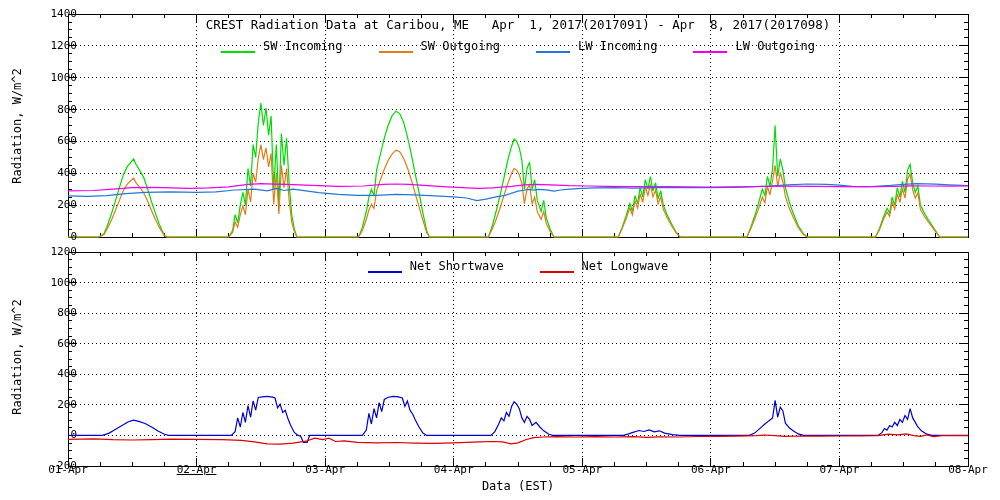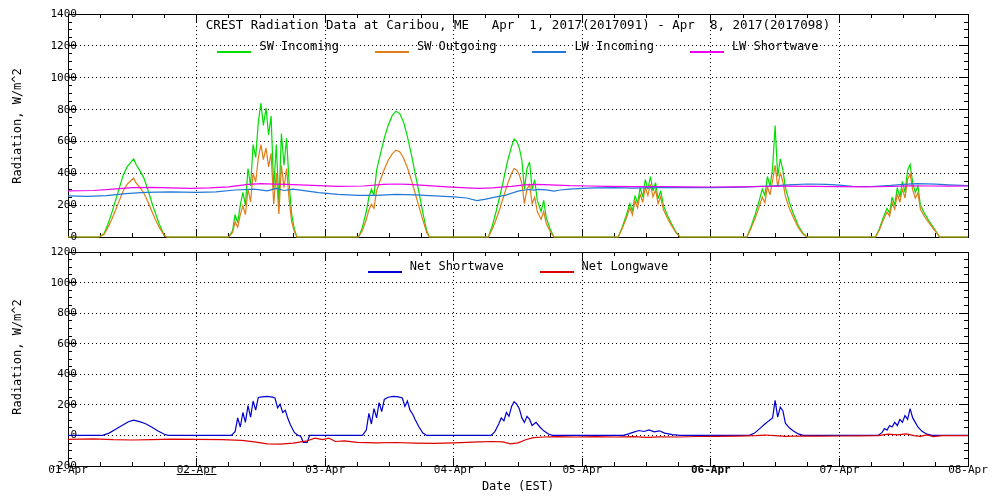--- a/index.html
+++ b/index.html
@@ -83,7 +83,7 @@
       </span>
       <span class="litem">
         <span class="lline" style="background: rgb(238, 0, 238);"></span>
-        <span>LW Shortwave</span>
+        <span>LW Outgoing</span>
       </span>
     </div>
   <div class="legend" id="legend-1">

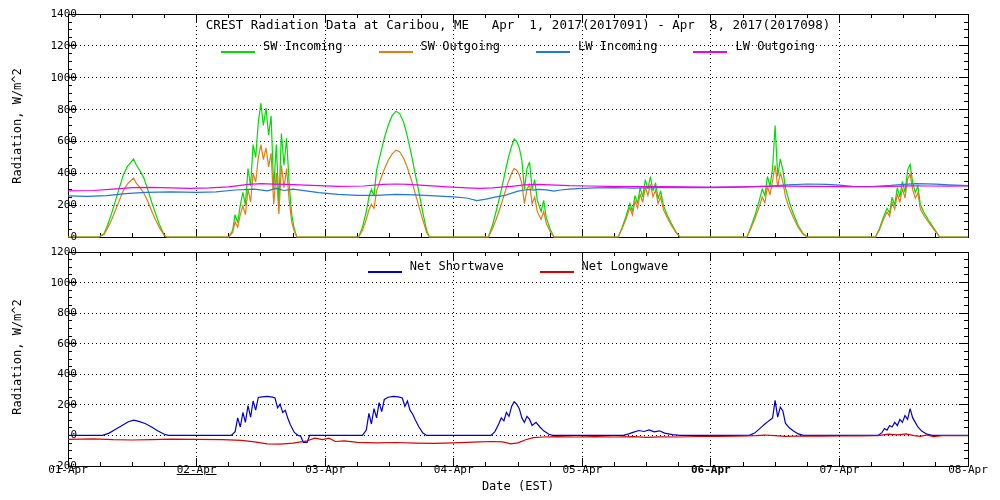--- a/index.html
+++ b/index.html
@@ -127,7 +127,7 @@
       <div class="xtick" style="left: 299.143px;">03-Apr</div>
       <div class="xtick" style="left: 427.714px;">04-Apr</div>
       <div class="xtick" style="left: 556.286px;">05-Apr</div>
-      <div class="xtick" style="left: 684.857px; font-weight: bold;">06-Apr</div>
+      <div class="xtick" style="left: 684.857px;">06-Apr</div>
       <div class="xtick" style="left: 813.429px;">07-Apr</div>
       <div class="xtick" style="left: 942px;">08-Apr</div>
     </div>

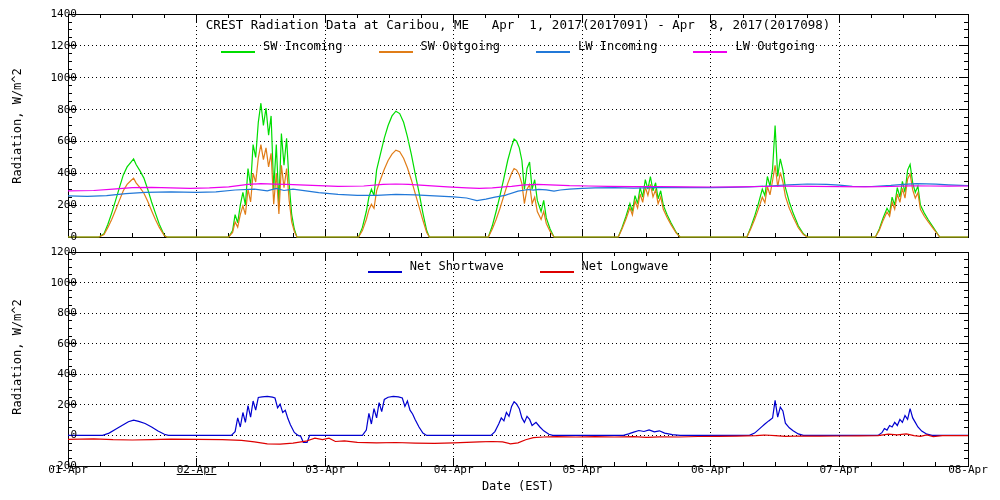--- a/index.html
+++ b/index.html
@@ -99,7 +99,7 @@
 
   <div class="ylabel" id="ylabel-0">Radiation, W/m^2</div>
   <div class="ylabel" id="ylabel-1">Radiation, W/m^2</div>
-  <div class="xlabel">Date (EST)</div>
+  <div class="xlabel">Data (EST)</div>
 
   <div id="yticks-0">
       <div class="ytick" style="top: 230px;">0</div>

